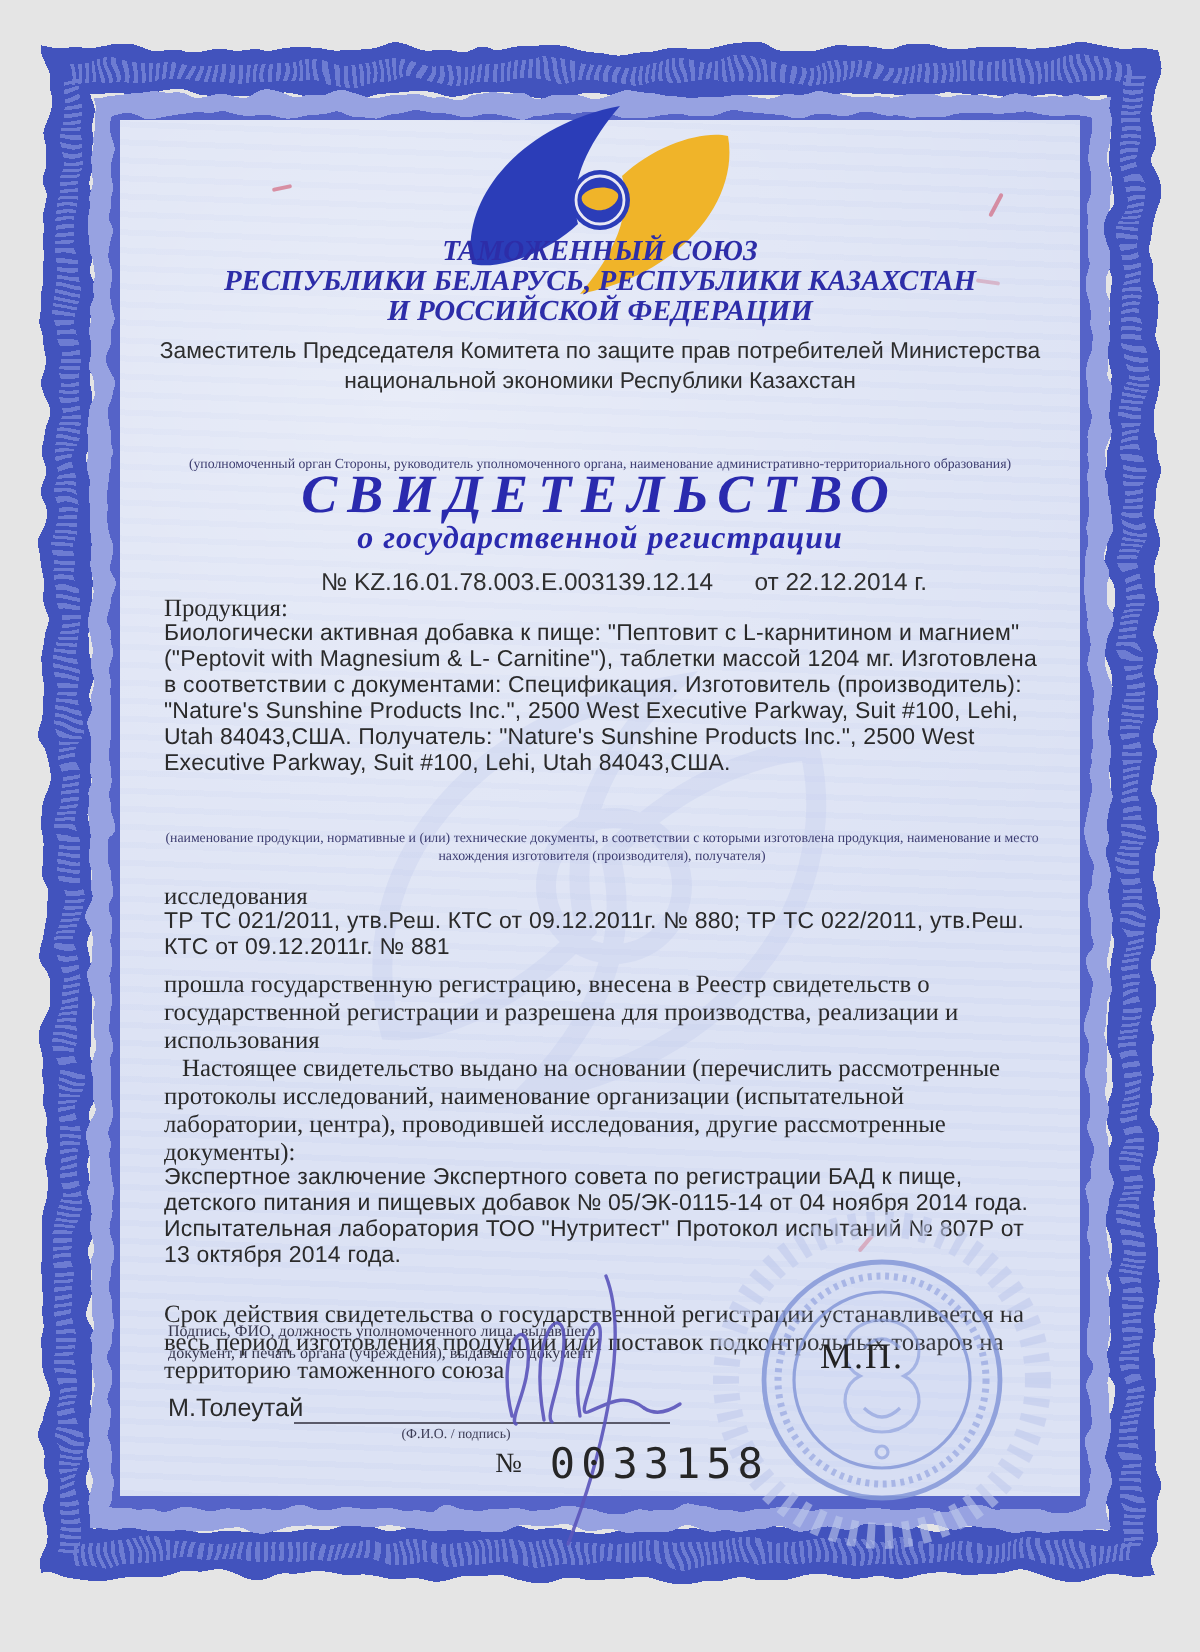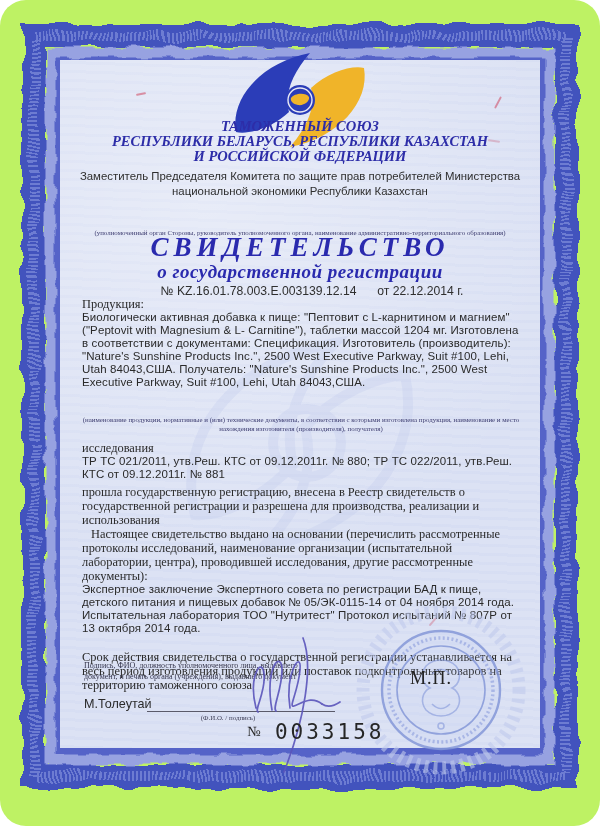--- a/index.html
+++ b/index.html
@@ -4,7 +4,7 @@
 <style>
   html,body{margin:0;padding:0;}
   body{width:600px;height:826px;font-family:"Liberation Sans",sans-serif;}
-  .paper{position:relative;width:600px;height:826px;background:#bef264;overflow:hidden;border-radius:26px;}
+  .paper{position:relative;width:600px;height:826px;background:#e5e5e5;overflow:hidden;}
   .frame-svg{position:absolute;left:18px;top:20px;}
   .inner{position:absolute;left:60px;top:60px;width:480px;height:688px;
     background:#dce2f4;

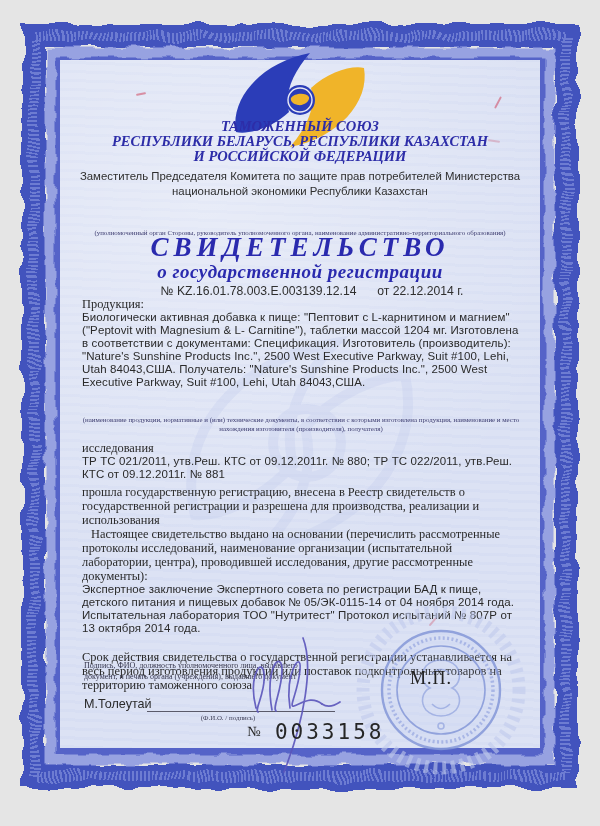--- a/index.html
+++ b/index.html
@@ -28,7 +28,7 @@
   .cert-title{position:absolute;left:60px;top:234px;width:480px;text-align:center;
     font-family:"Liberation Serif",serif;font-weight:bold;font-style:italic;color:#2a2aae;}
   .cert-title .main{font-size:27px;letter-spacing:5px;line-height:1.0;}
-  .cert-title .sub{font-size:19px;letter-spacing:0.5px;line-height:1.15;}
+  .cert-title .sub{font-size:16px;letter-spacing:0.5px;line-height:1.15;}
   .numline{position:absolute;left:60px;top:284px;width:480px;text-align:center;
     color:#2f2f2f;font-size:12.2px;margin-left:12px;}
   .numline .gap{display:inline-block;width:14px;}

